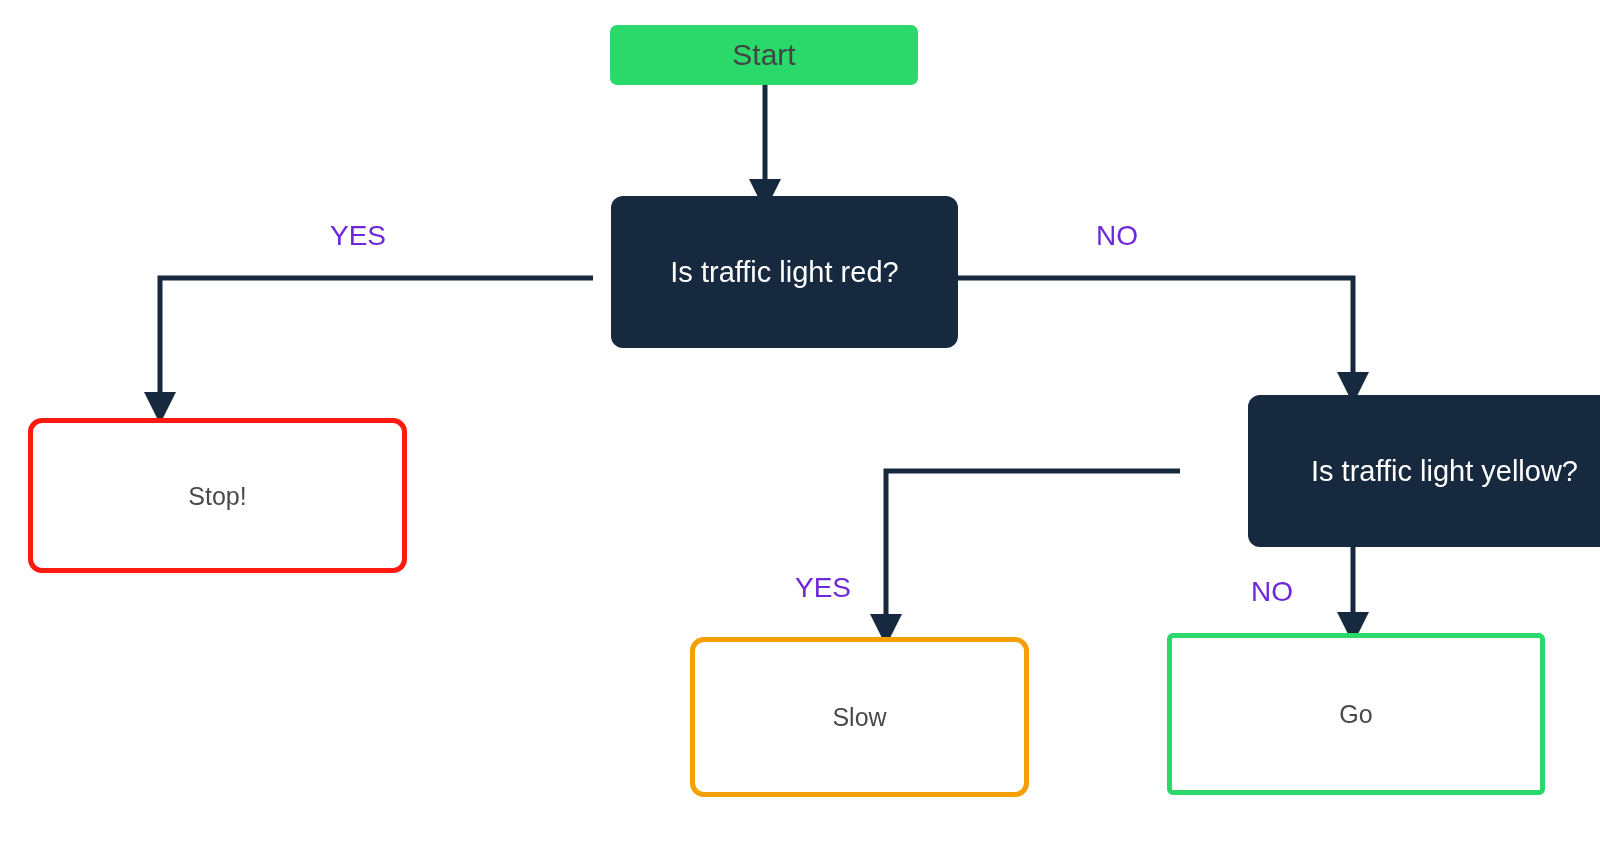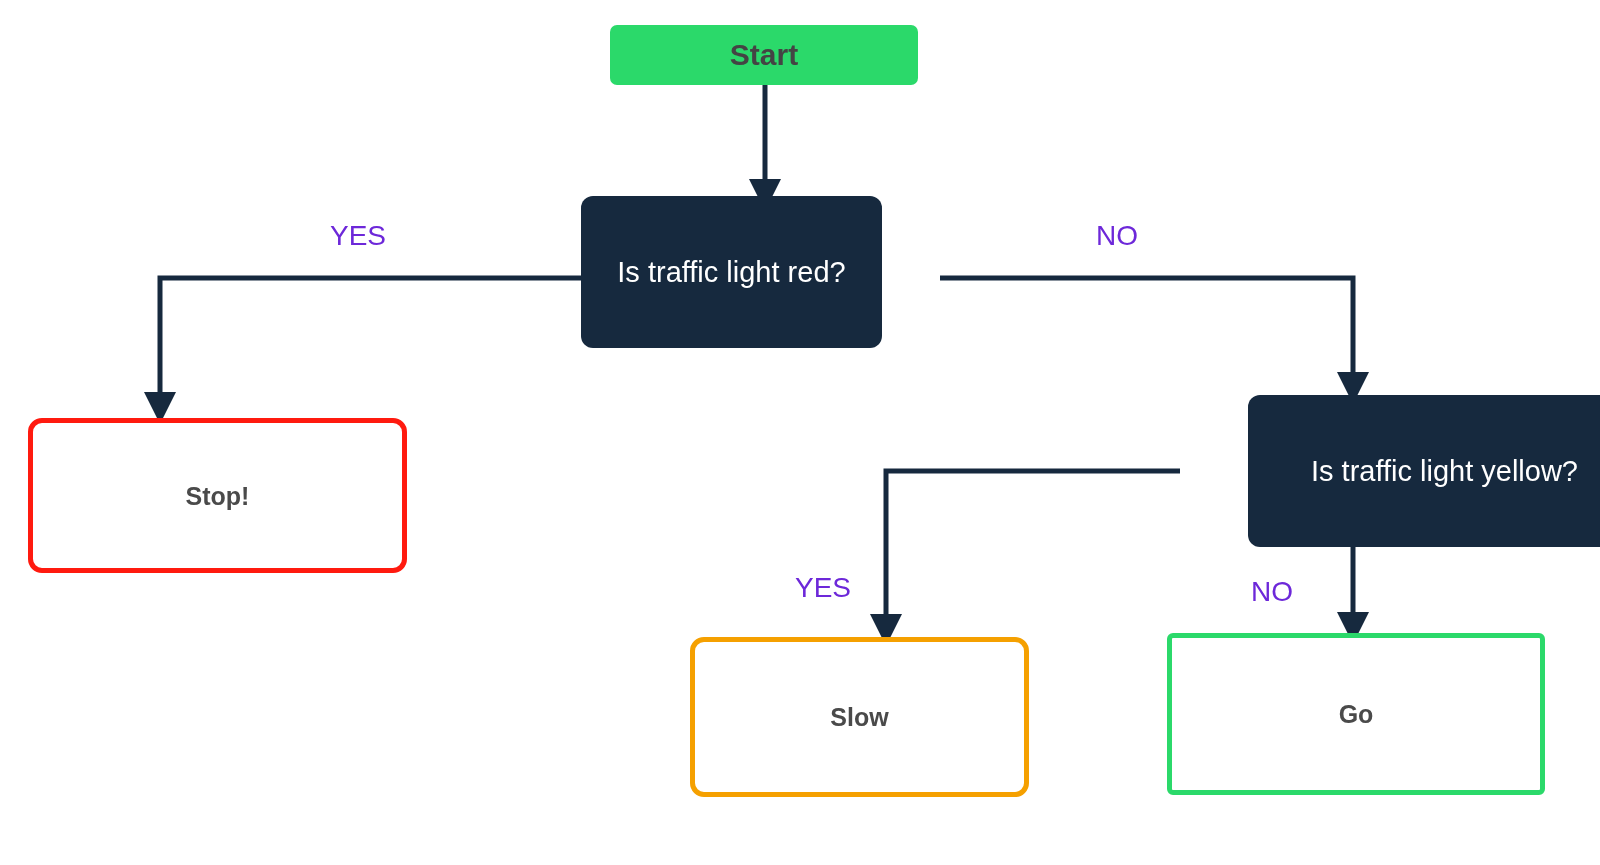--- a/index.html
+++ b/index.html
@@ -42,7 +42,7 @@
     border: none;
     color: #444444;
     font-size: 30px;
-    font-weight: 700;
+    font-weight: 400;
     border-radius: 7px;
   }
   .node-decision {

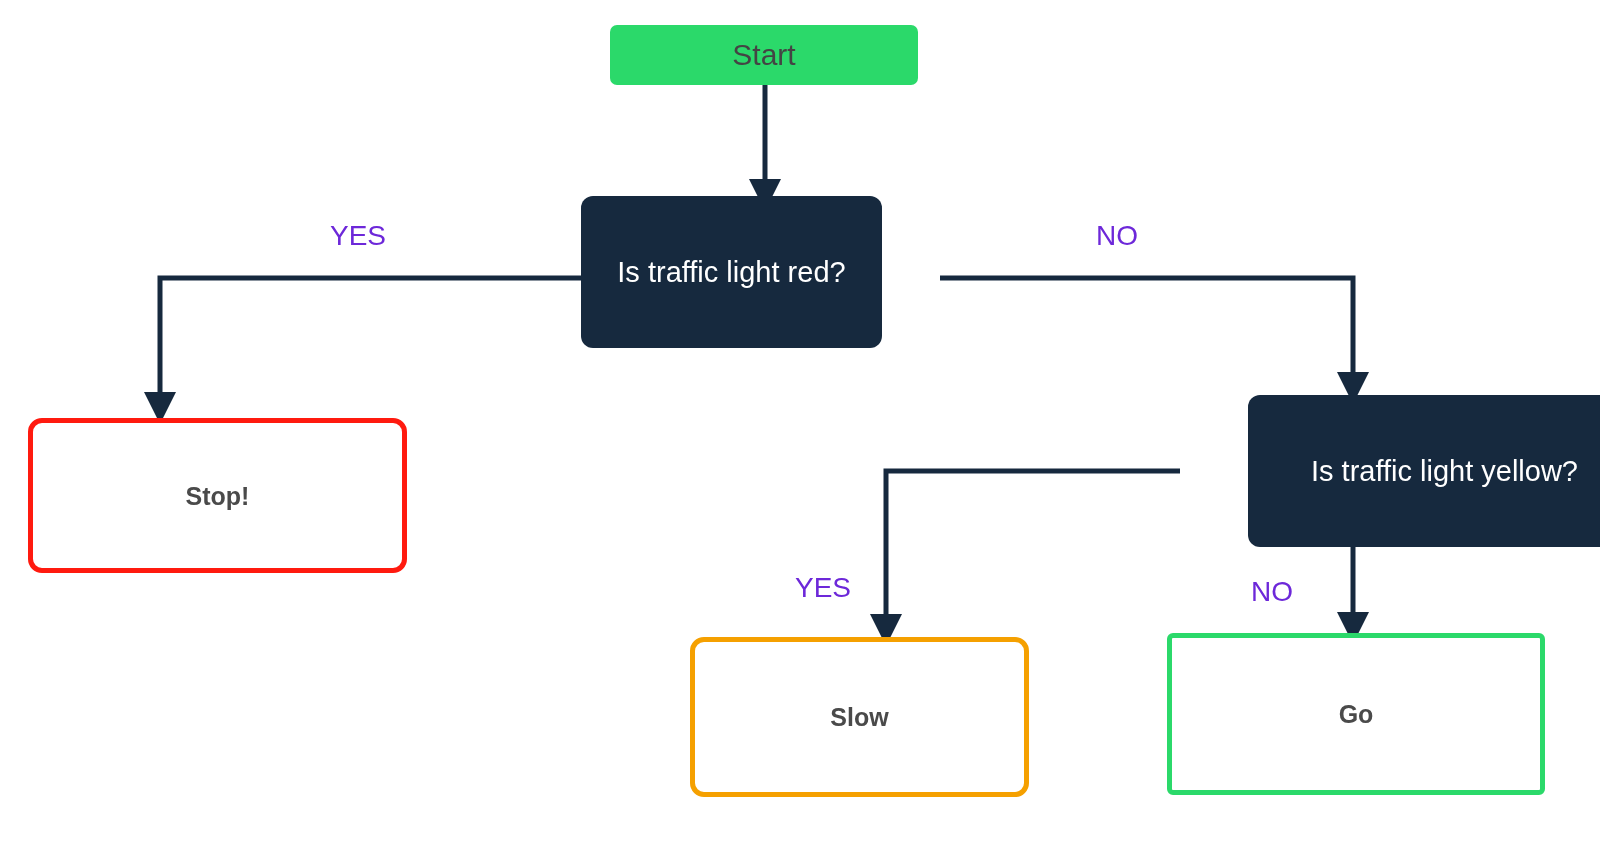--- a/index.html
+++ b/index.html
@@ -103,7 +103,7 @@
     <span>Start</span>
   </div>
 
-  <div class="node node-decision" style="left:581px; top:196px; width:301px; height:152px;">
+  <div class="node node-decision" style="left:611px; top:196px; width:347px; height:152px;">
     <span>Is traffic light red?</span>
   </div>
 

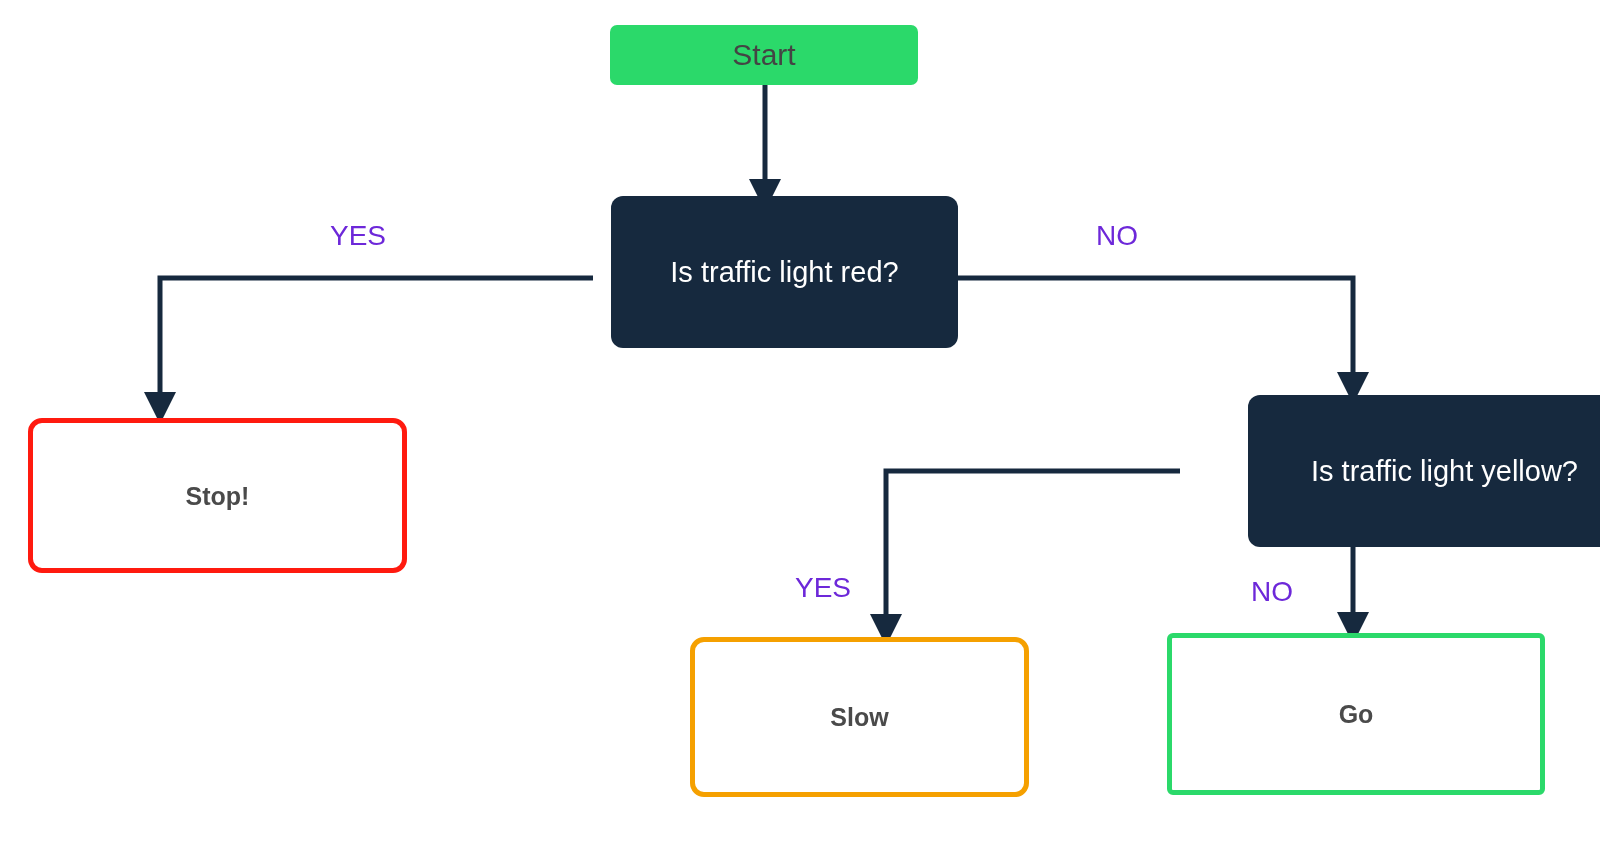--- a/index.html
+++ b/index.html
@@ -58,7 +58,7 @@
     background: #FFFFFF;
     color: #4A4A4A;
     font-size: 25px;
-    font-weight: 700;
+    font-weight: 400;
     border-style: solid;
     border-width: 5px;
     border-radius: 14px;

